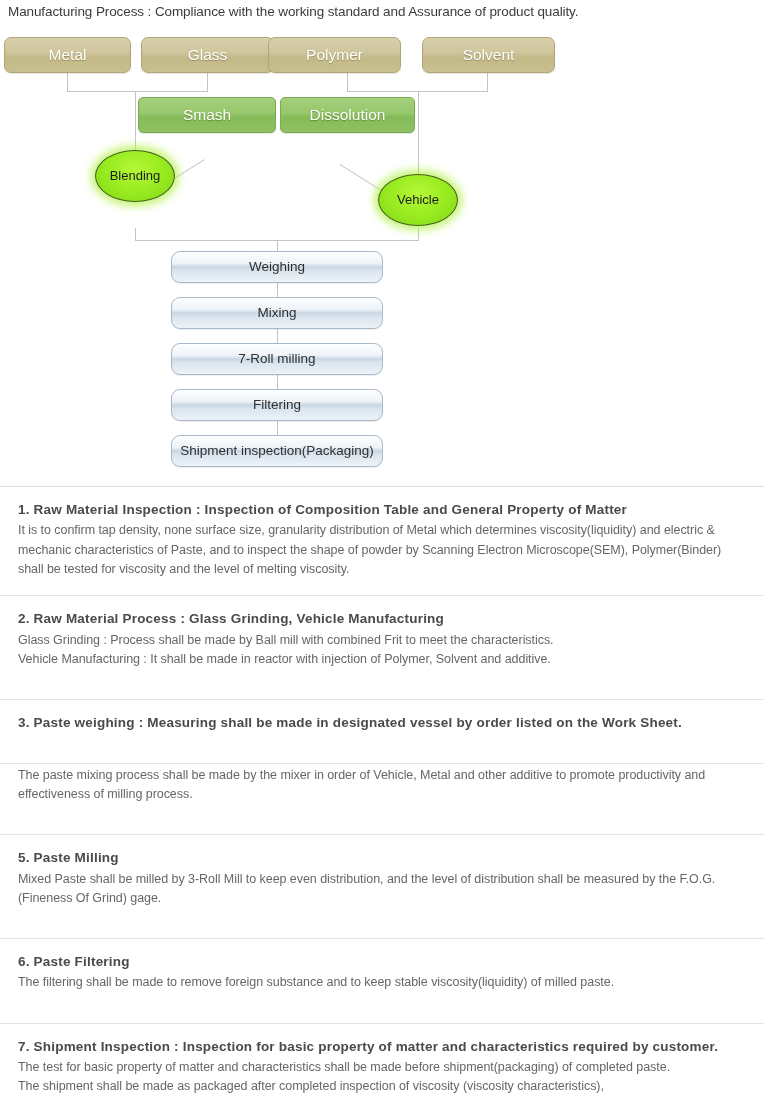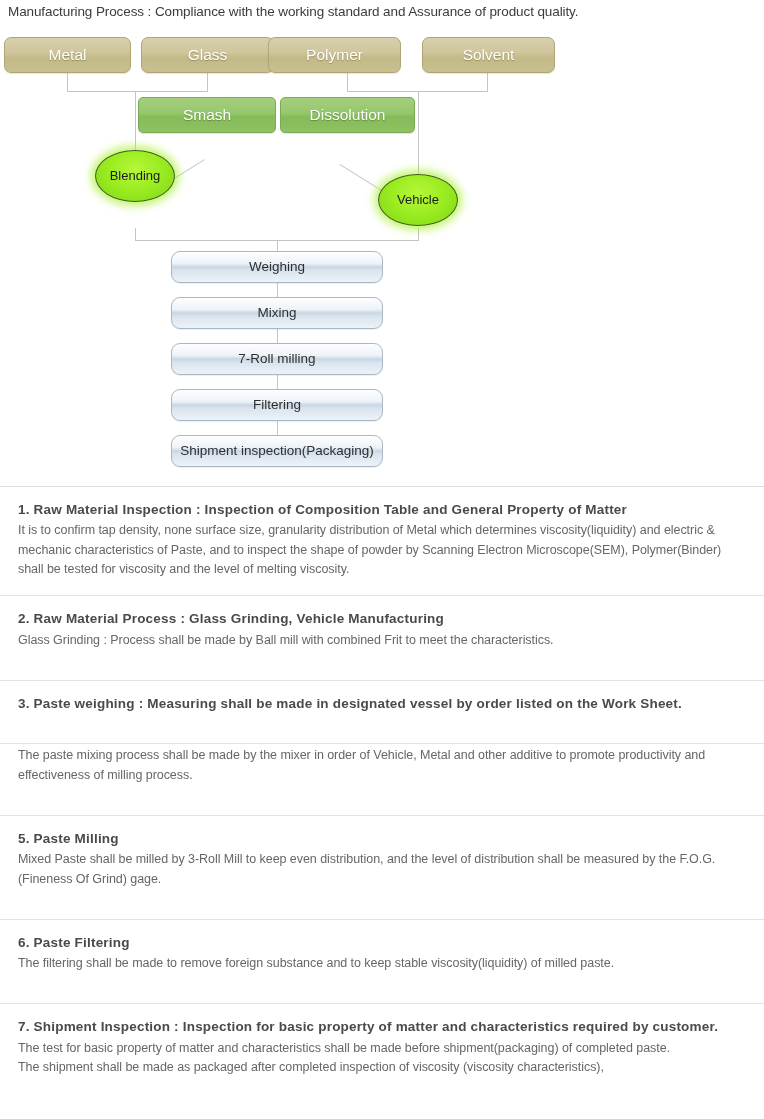--- a/index.html
+++ b/index.html
@@ -257,6 +257,7 @@
     <div class="note-title">2. Raw Material Process : Glass Grinding, Vehicle Manufacturing</div>
     <div class="note-body">
       <span class="bl">Glass Grinding : Process shall be made by Ball mill with combined Frit to meet the characteristics.</span>
+      <span class="bl">Vehicle Manufacturing : It shall be made in reactor with injection of Polymer, Solvent and additive.</span>
     </div>
     <div class="note-pad tall"></div>
   </div>

